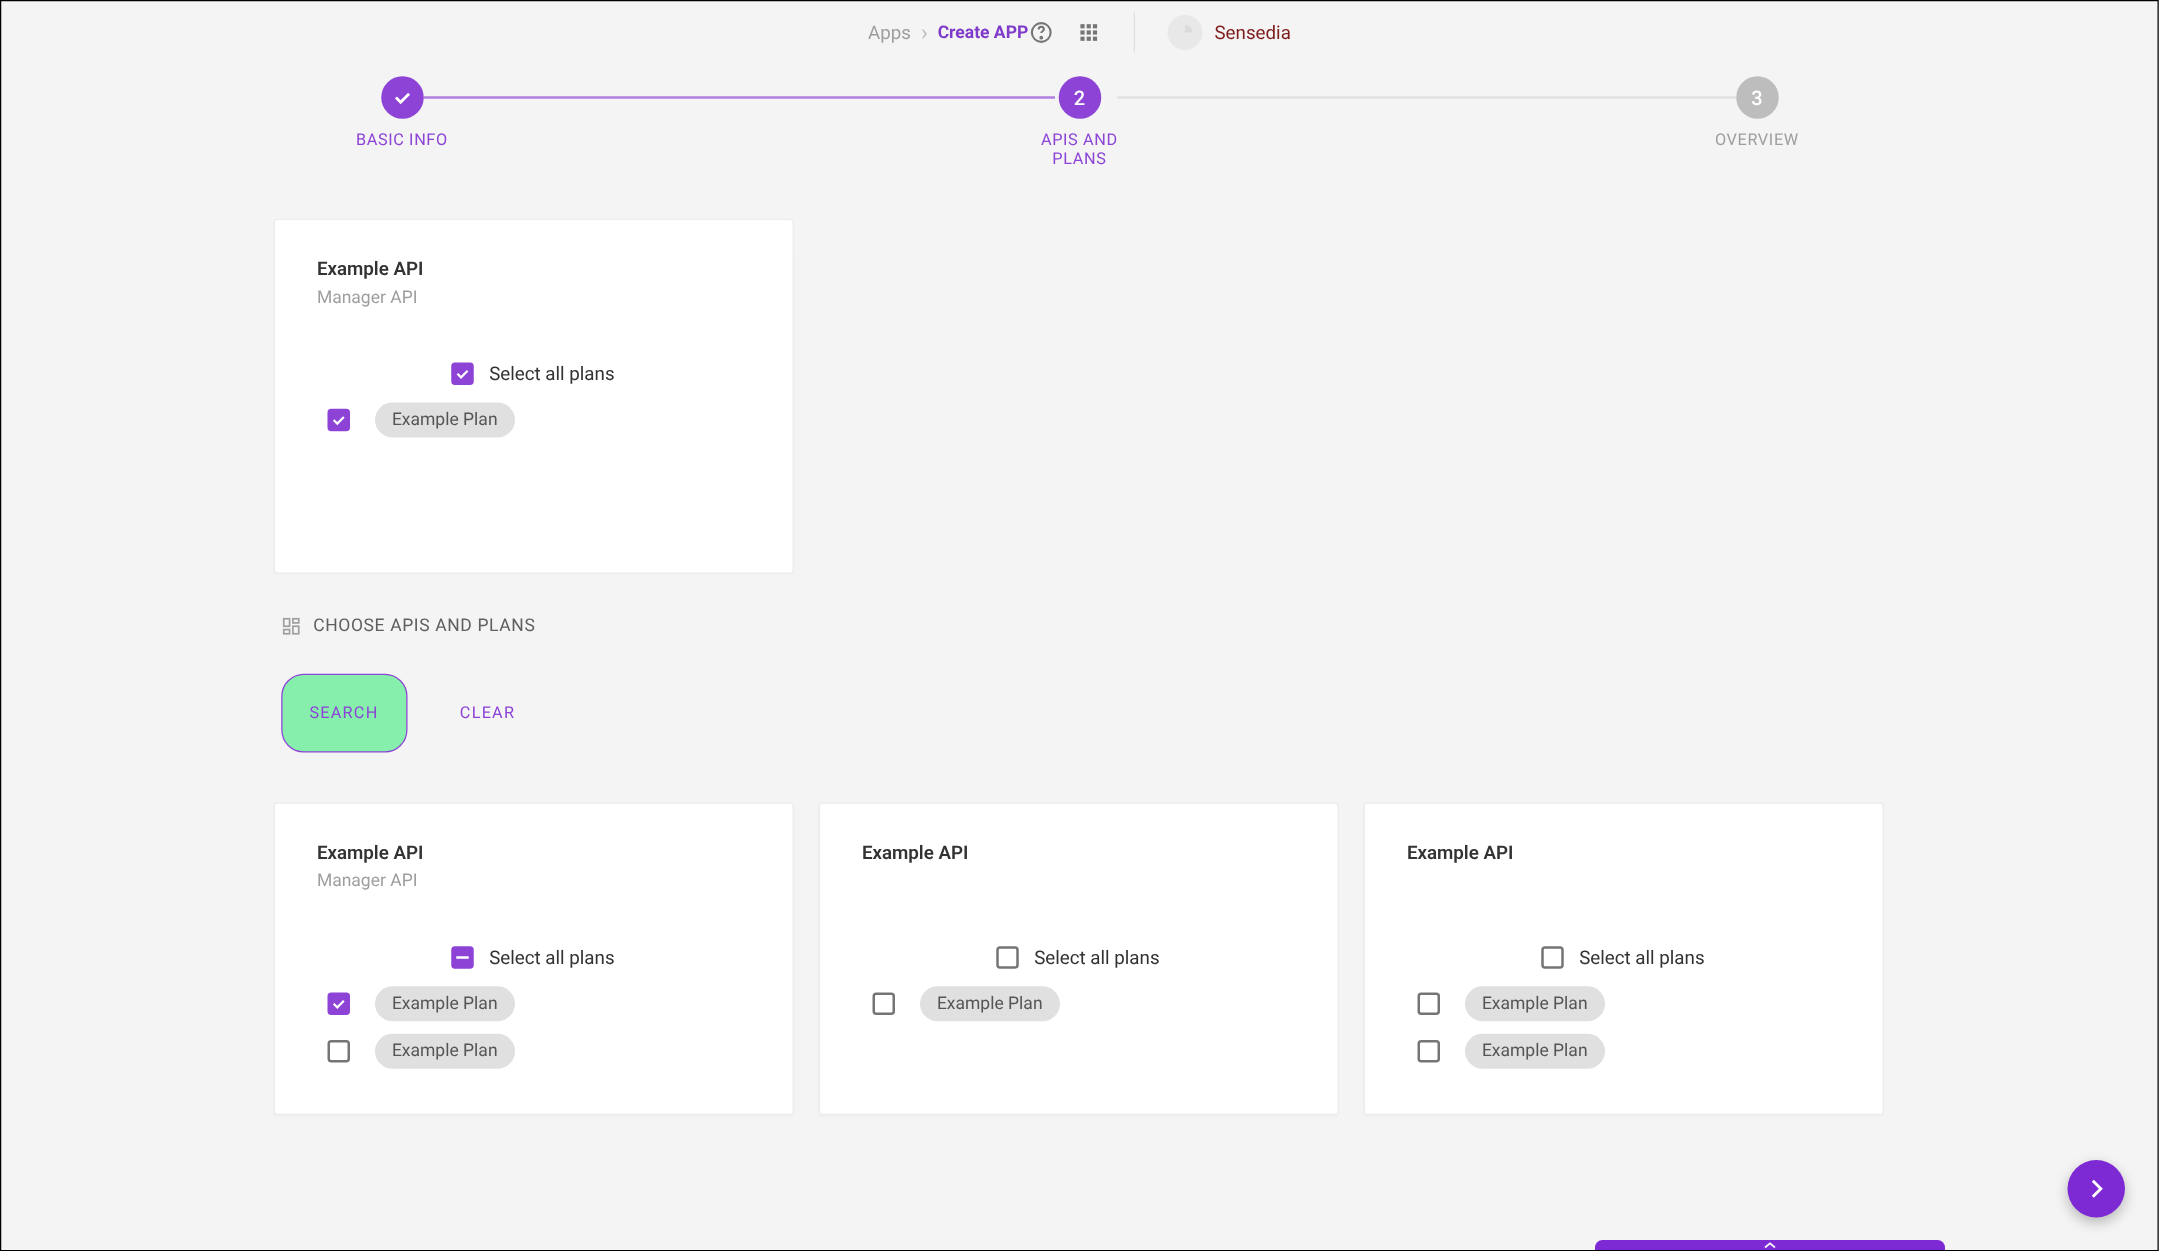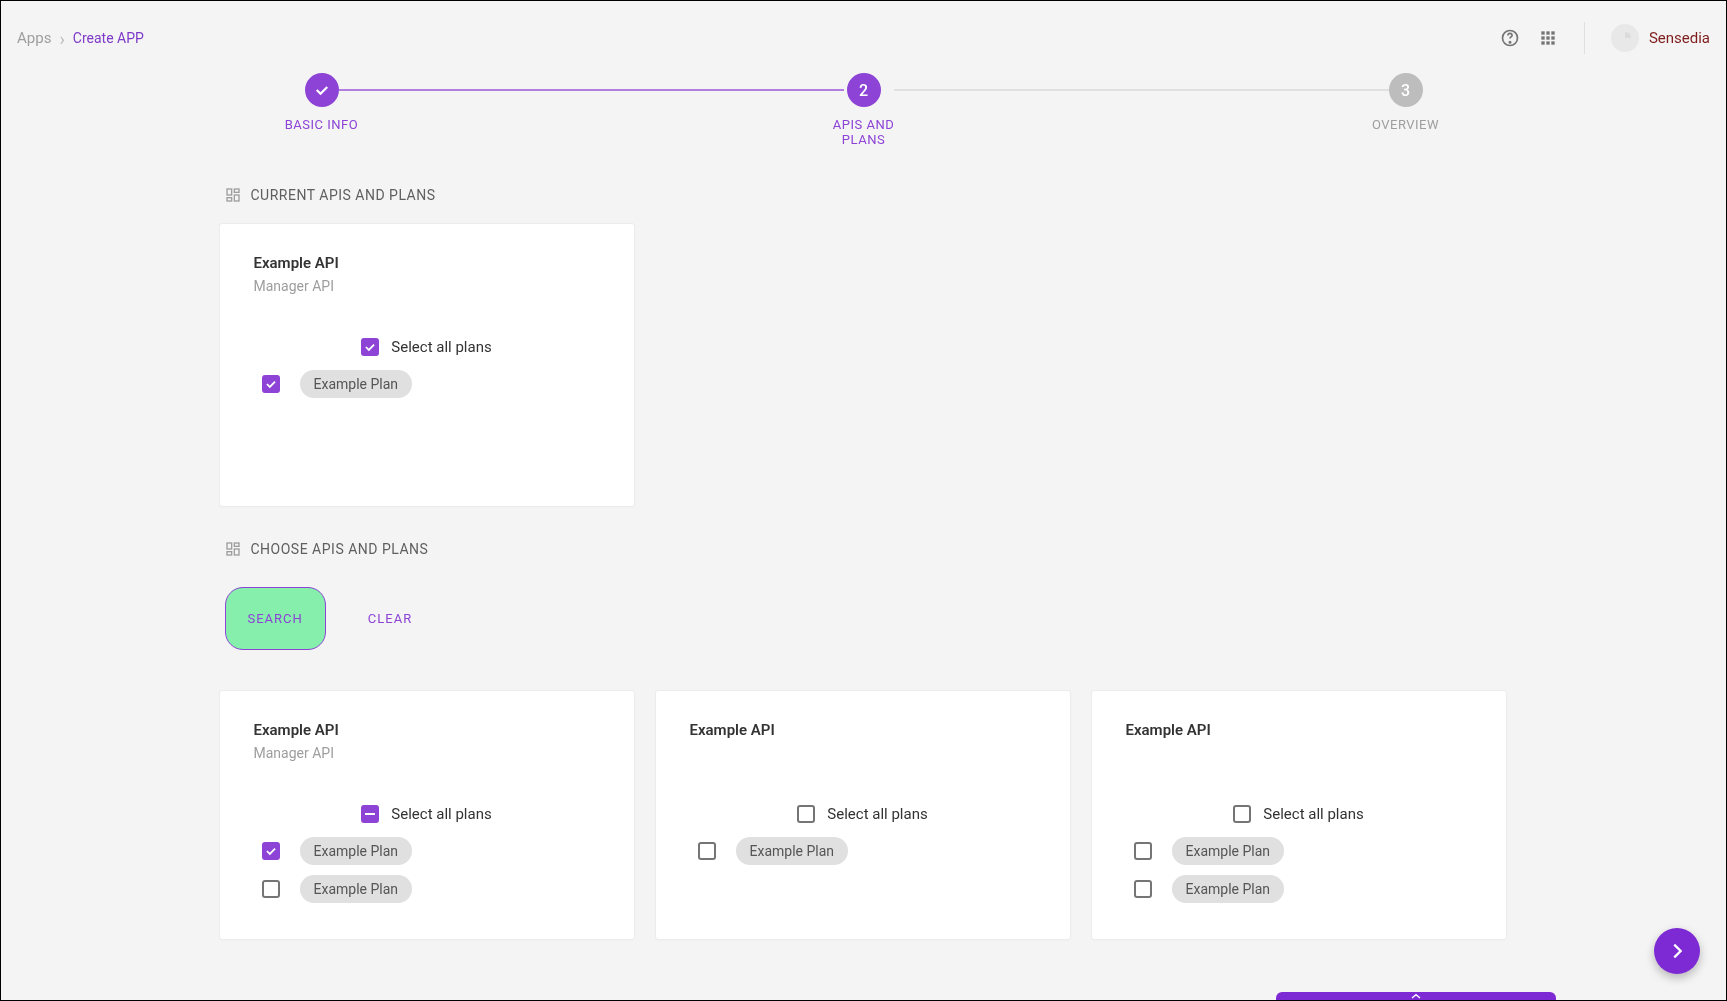--- a/index.html
+++ b/index.html
@@ -6,7 +6,7 @@
   body { background: #f4f4f4; color: #333; width: 1727px; height: 1001px; overflow: hidden; position: relative; border: 1px solid #000;}
   
   
-  .header { display: flex; align-items: center; justify-content: space-between; height: 50px; padding: 0 16px; margin-top: 12px; }
+  .header { display: flex; align-items: center; justify-content: center; height: 50px; padding: 0 16px; }
   .breadcrumb { display: flex; align-items: center; gap: 8px; font-size: 15px; }
   .breadcrumb-root { color: #9e9e9e; cursor: pointer; }
   .breadcrumb-sep { color: #bdbdbd; font-size: 18px; }

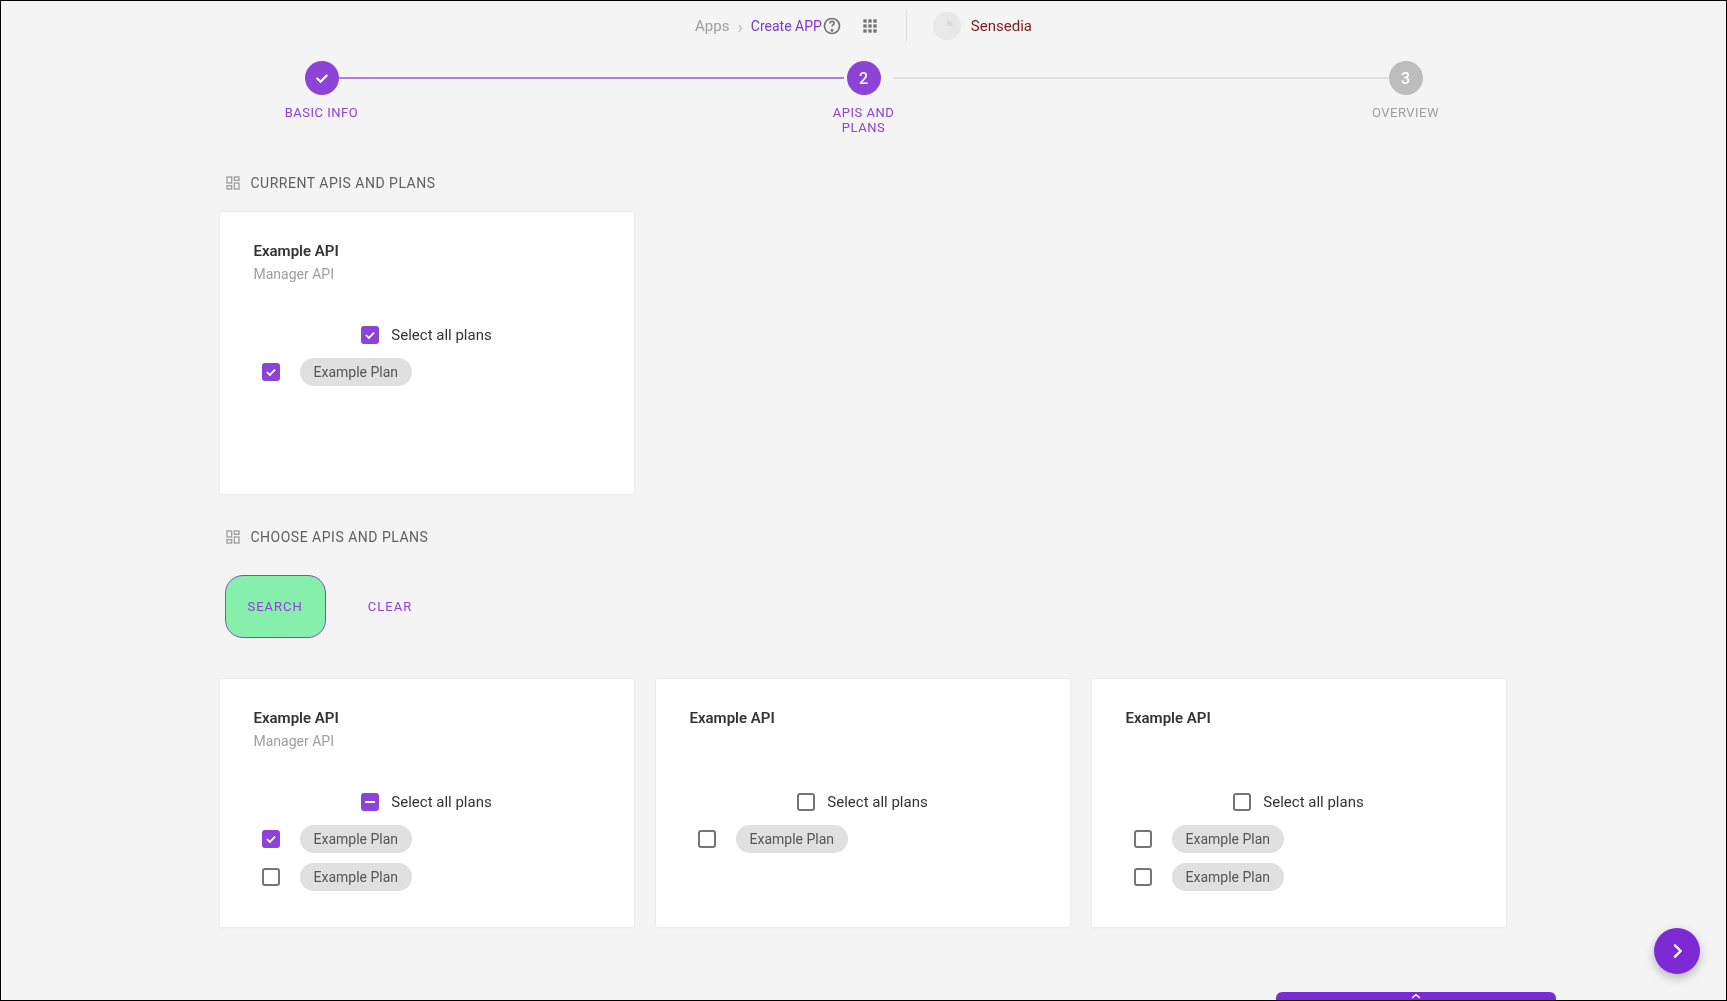--- a/index.html
+++ b/index.html
@@ -10,7 +10,7 @@
   .breadcrumb { display: flex; align-items: center; gap: 8px; font-size: 15px; }
   .breadcrumb-root { color: #9e9e9e; cursor: pointer; }
   .breadcrumb-sep { color: #bdbdbd; font-size: 18px; }
-  .breadcrumb-current { color: #7e3ac8; font-weight: 400; font-size: 14px; }
+  .breadcrumb-current { color: #7e3ac8; font-weight: 700; font-size: 14px; }
   .header-right { display: flex; align-items: center; gap: 18px; }
   .icon-btn { width: 20px; height: 20px; color: #757575; cursor: pointer; display:flex; align-items:center; justify-content:center;}
   .divider-v { width: 1px; height: 32px; background: #e0e0e0; margin: 0 8px; }

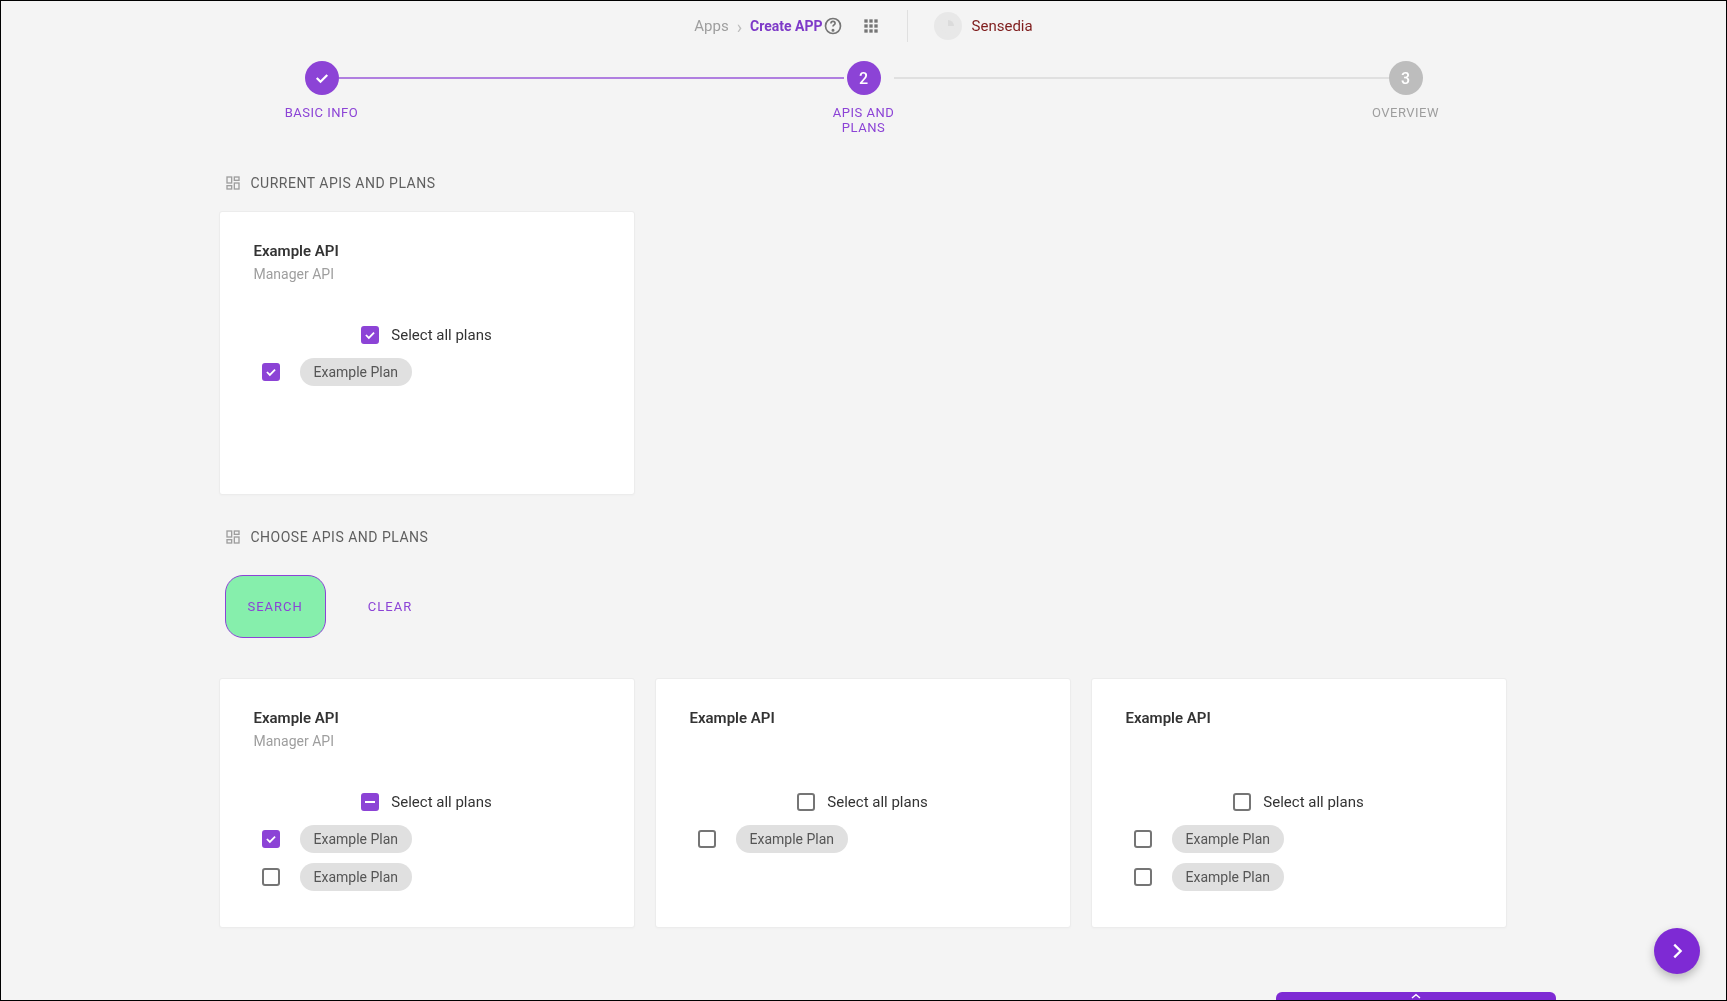--- a/index.html
+++ b/index.html
@@ -144,17 +144,6 @@
 
 <div class="content">
 
-  <div class="section-header">
-    <span class="section-icon">
-      <svg viewBox="0 0 24 24" fill="none" stroke="currentColor" stroke-width="2">
-          <rect x="3" y="3" width="7" height="9"></rect>
-          <rect x="14" y="3" width="7" height="5"></rect>
-          <rect x="14" y="12" width="7" height="9"></rect>
-          <rect x="3" y="16" width="7" height="5"></rect>
-        </svg>
-    </span>
-    <span class="section-title">CURRENT APIS AND PLANS</span>
-  </div>
 
   <div class="cards-row">
     <div class="card tall">

